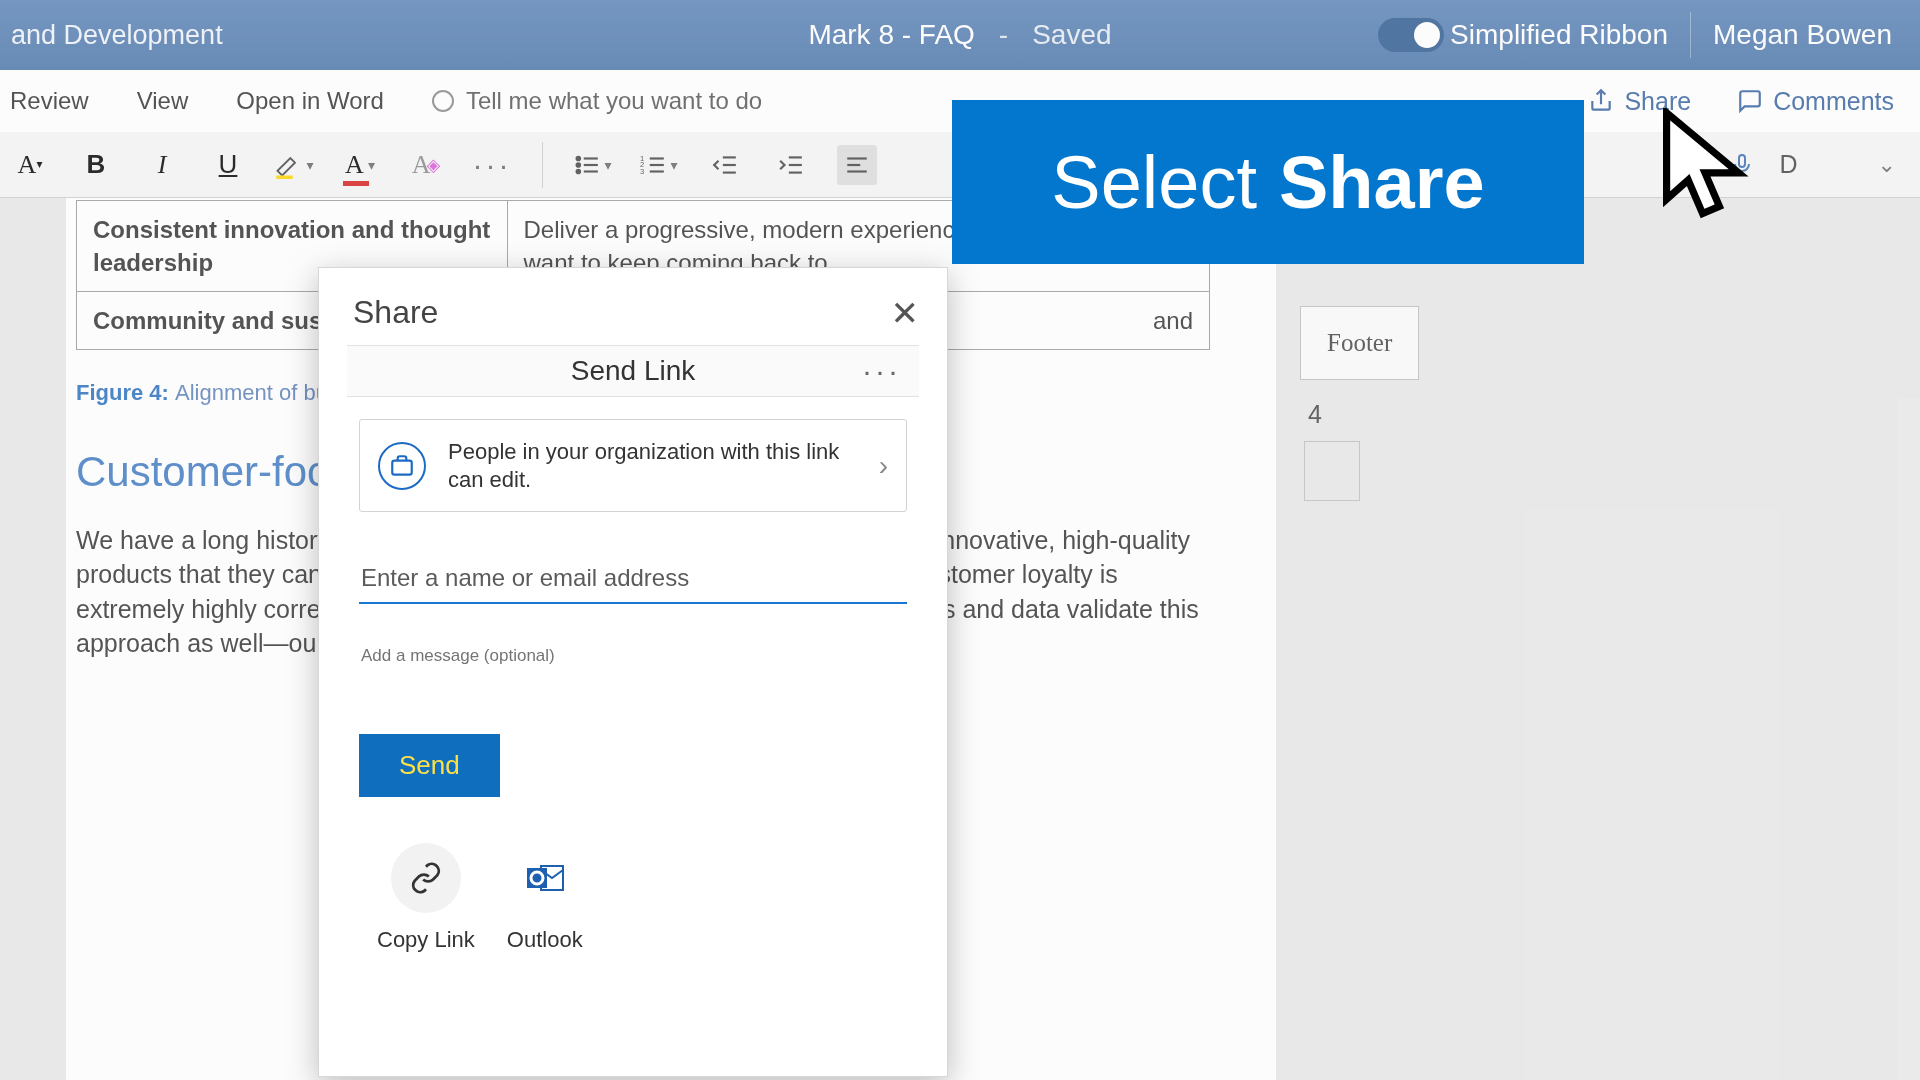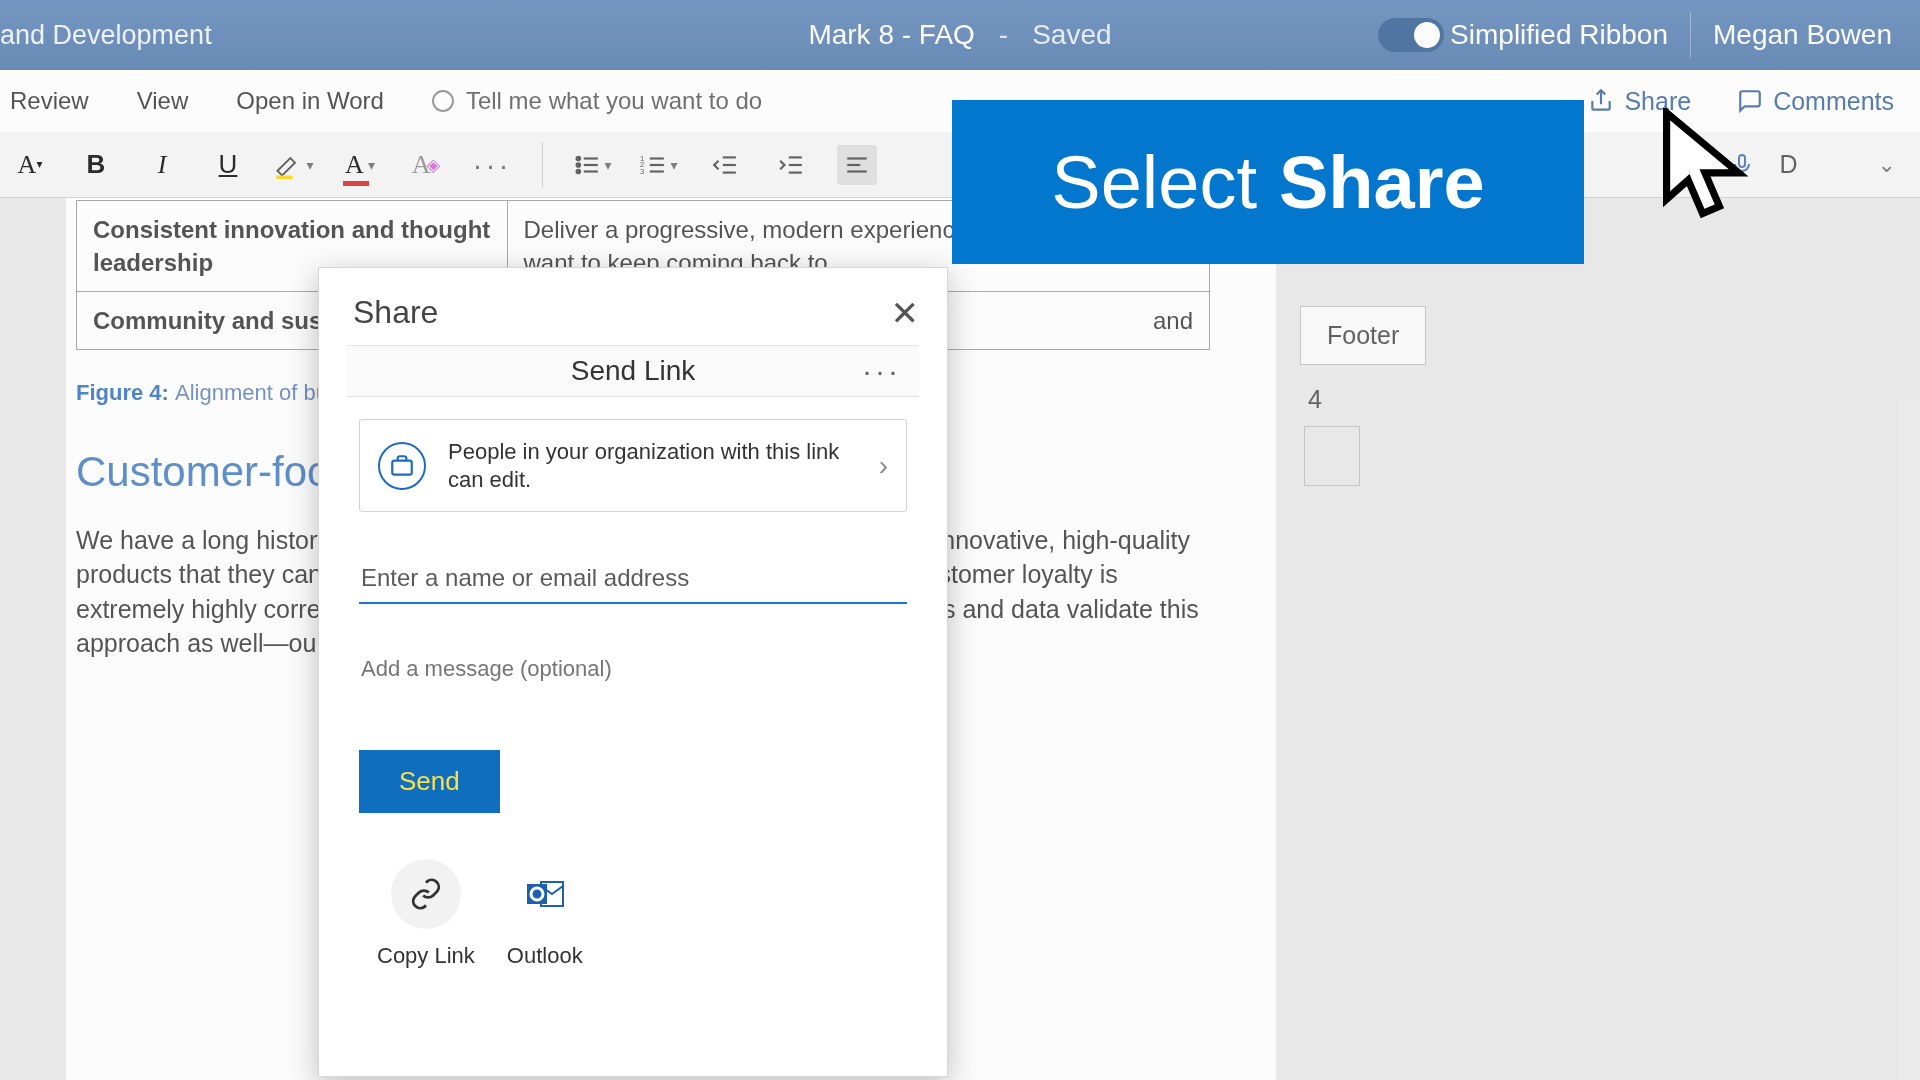--- a/index.html
+++ b/index.html
@@ -33,7 +33,7 @@
     font-size: 28px;
     position: relative;
   }
-  .title-left { padding-left: 0; font-size: 27px; opacity:.9;}
+  .title-left { padding-left: 11px; font-size: 27px; opacity:.9;}
   .title-center { position:absolute; left:50%; transform:translateX(-50%);
                   display:flex; gap:24px; align-items:center;}
   .title-doc { font-weight:400; }

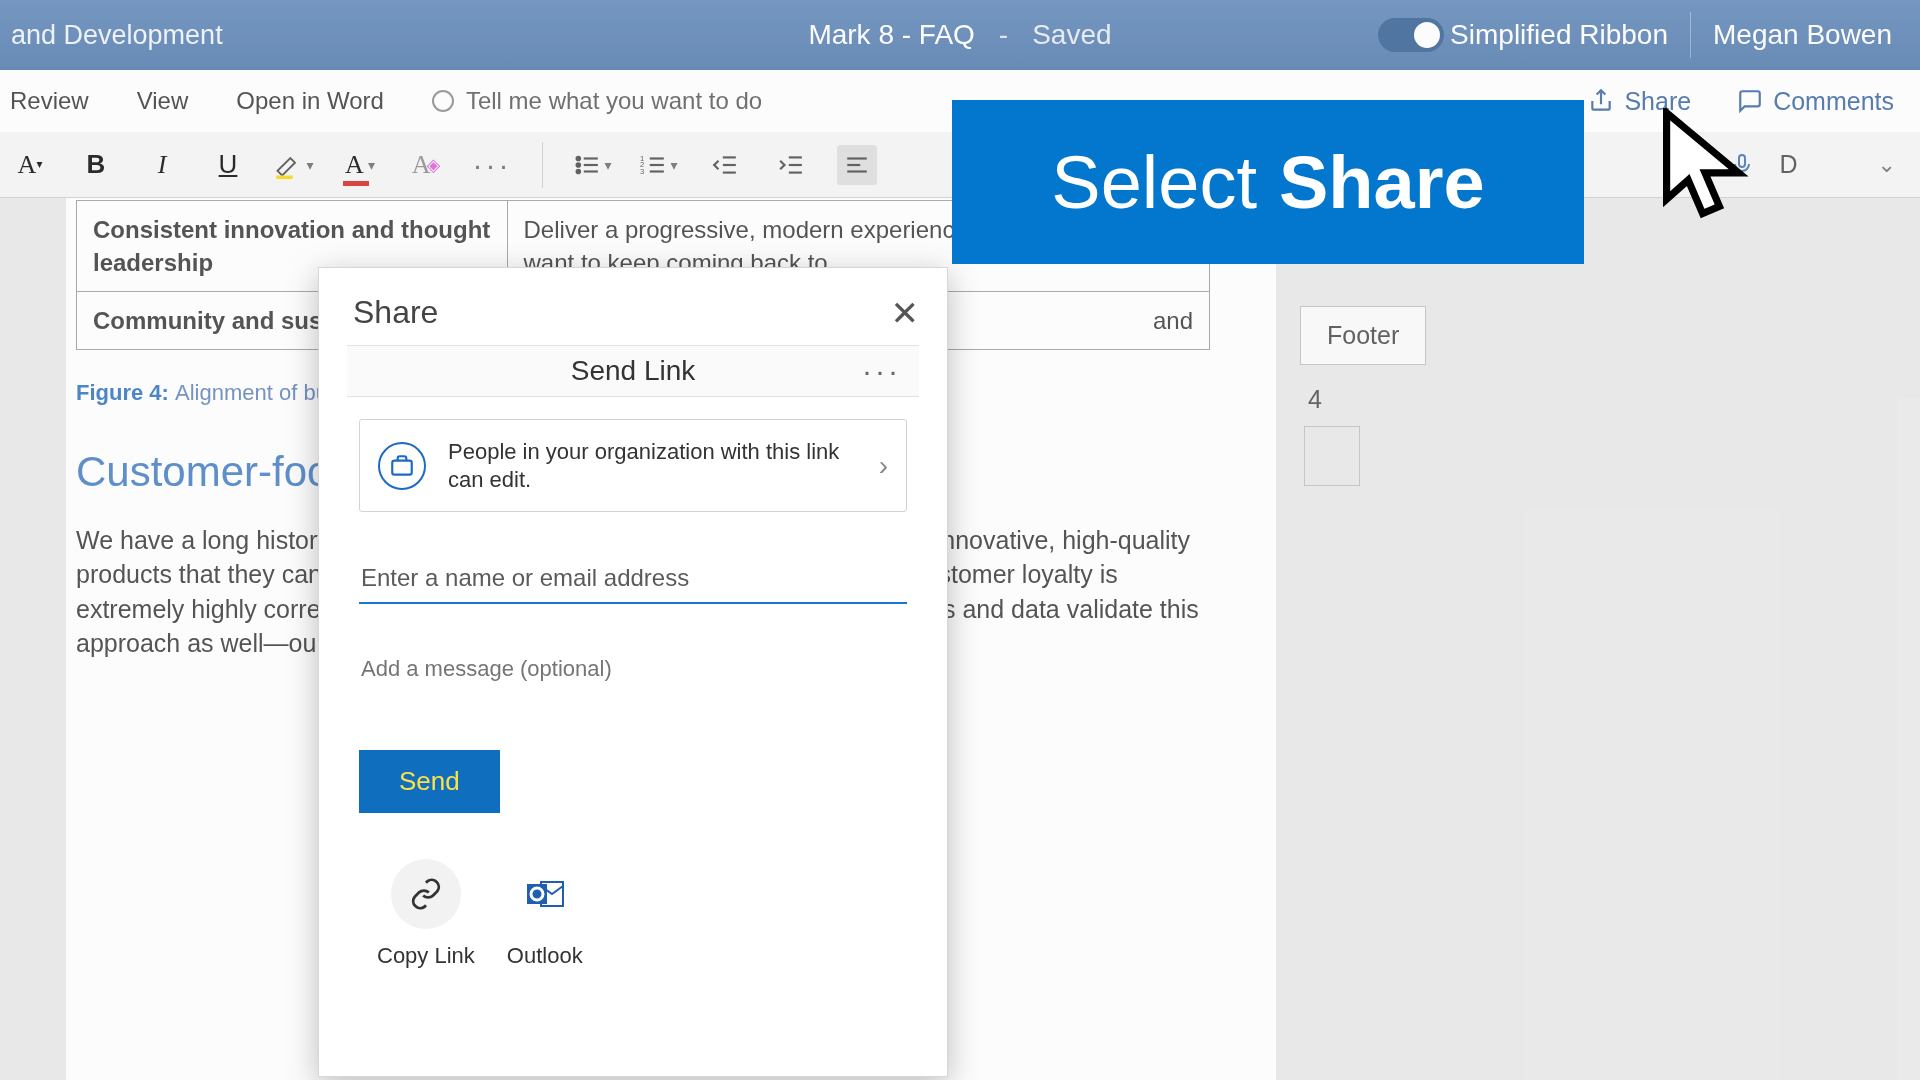--- a/index.html
+++ b/index.html
@@ -95,8 +95,9 @@
   .side-pane { width:320px; padding:12px 0 0 24px; }
   .side-btn {
     border:1px solid #bdbdbd; background:#fafafa;
-    padding:14px 26px; font-size:25px; color:#444;
+    padding:22px 26px; font-size:25px; color:#444;
     display:inline-block;
+    font-family:Liberation Serif, serif;
   }
   .side-num { font-size:25px; color:#444; padding:20px 0 12px 8px;}
   .side-box {

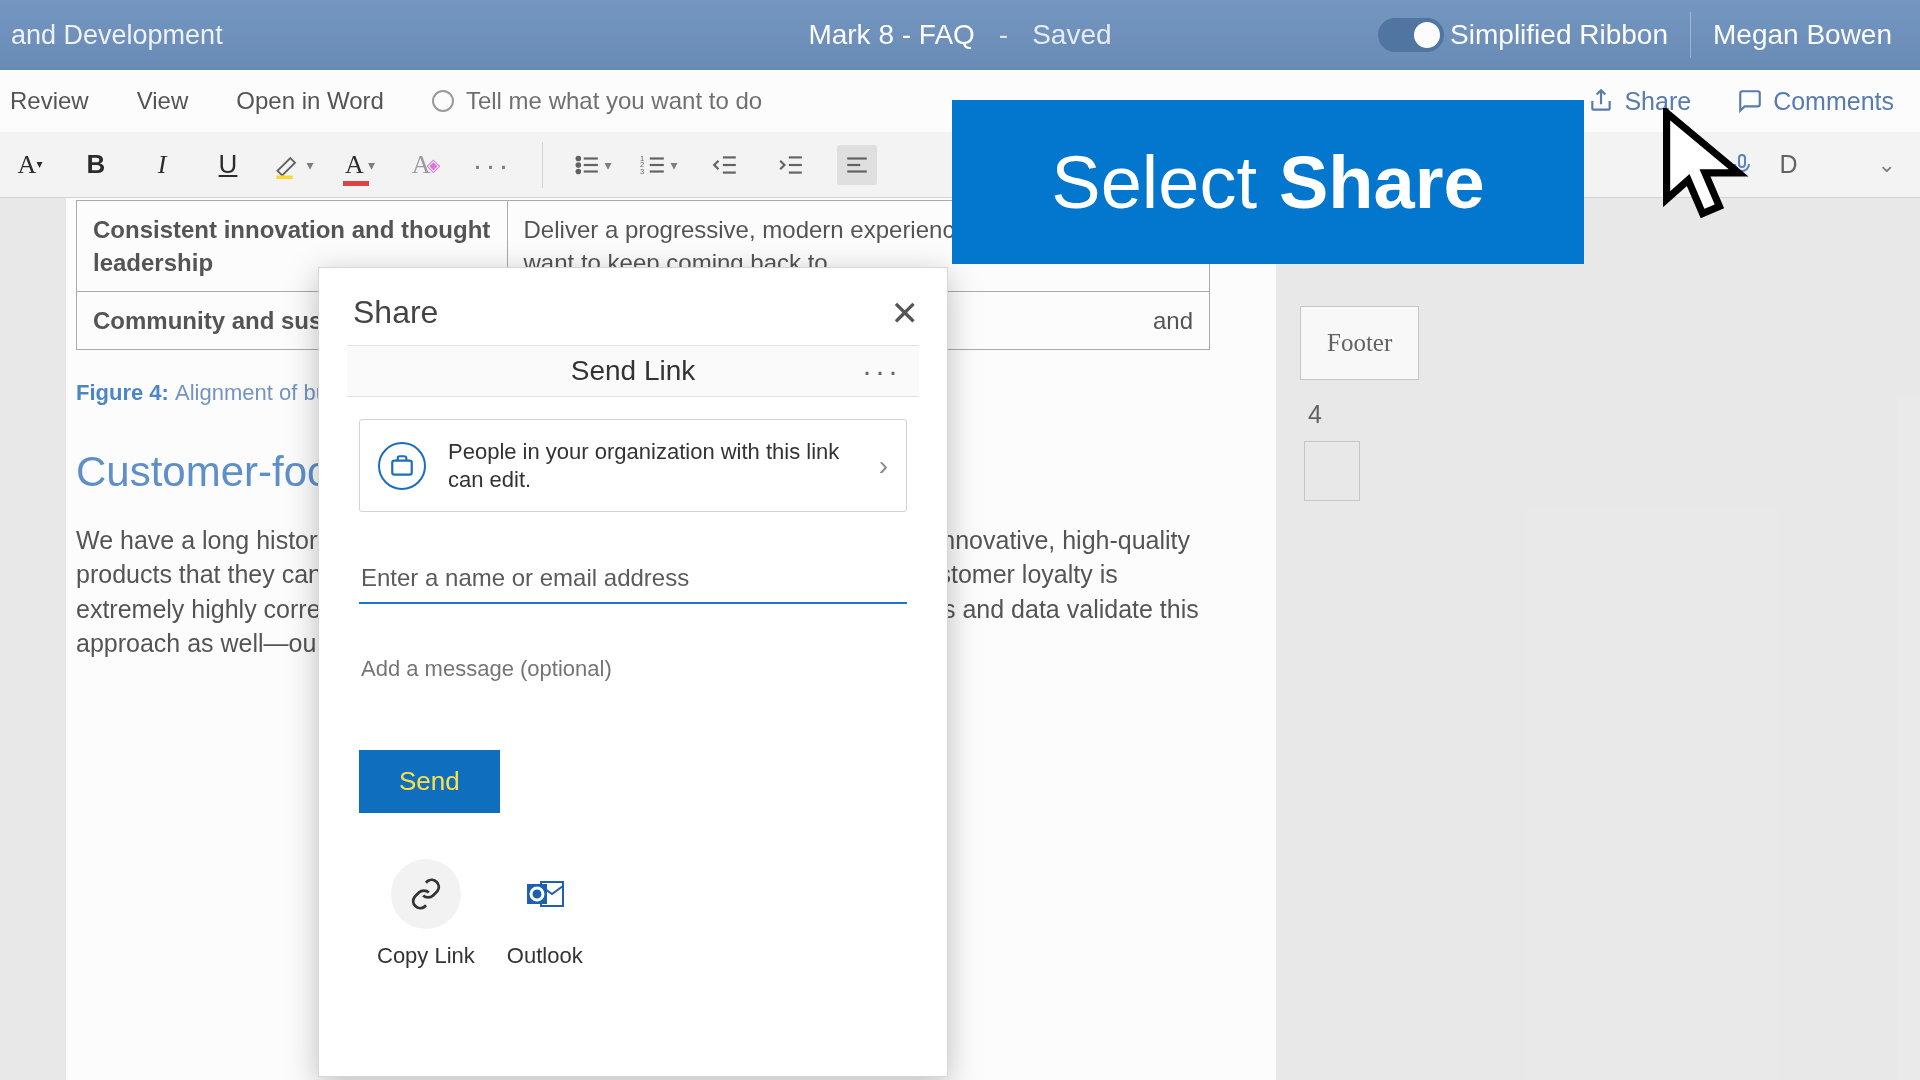--- a/index.html
+++ b/index.html
@@ -165,8 +165,8 @@
   }
   .name-input::placeholder{color:#5b5b5b;}
   .msg-input {
-    margin:10px 40px 64px 40px; display:block;
-    border:none; font-size:22px; padding:4px 2px; width:calc(100% - 80px);
+    margin:0 40px 64px 40px; display:block;
+    border:none; font-size:17px; padding:4px 2px; width:calc(100% - 80px);
     outline:none; color:#a16207; resize:none;
   }
   .send-btn {

